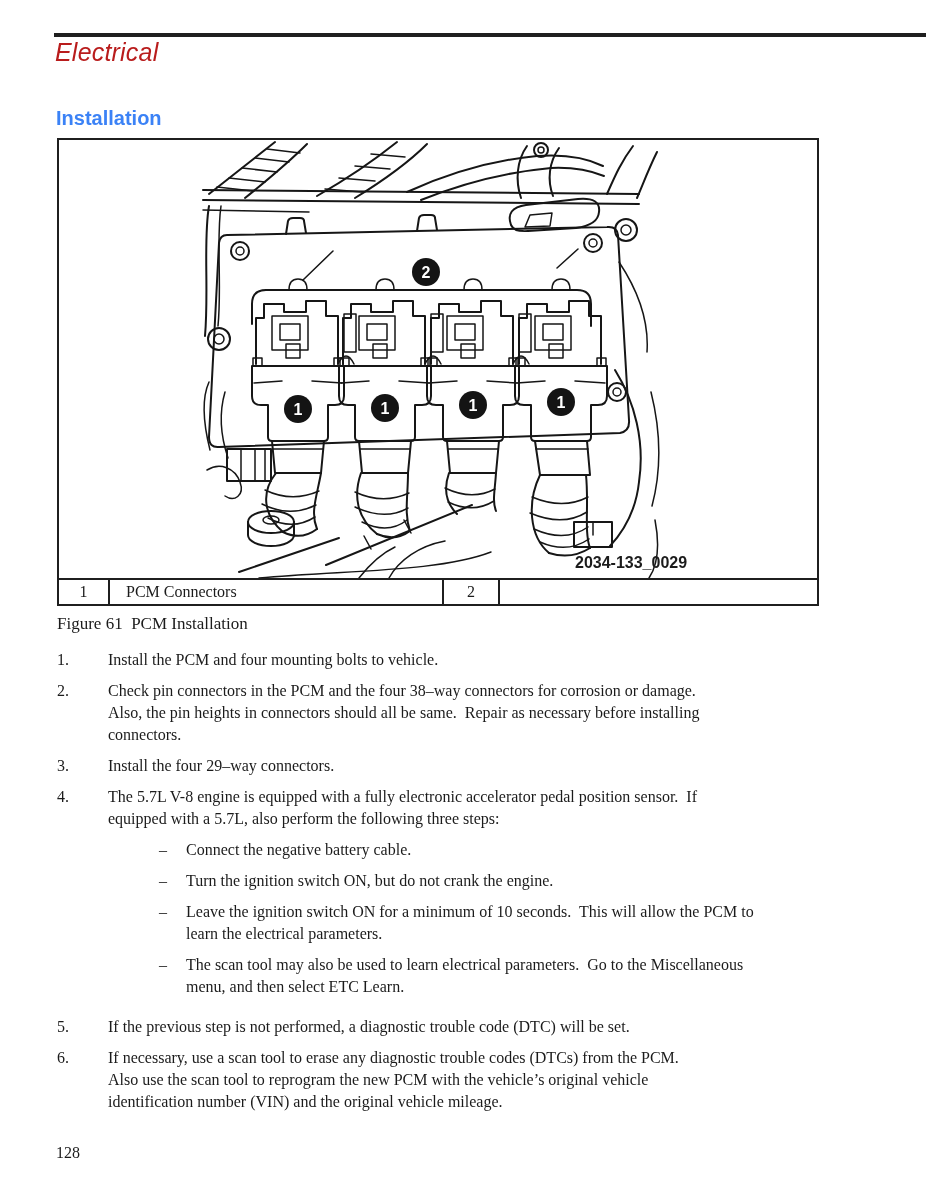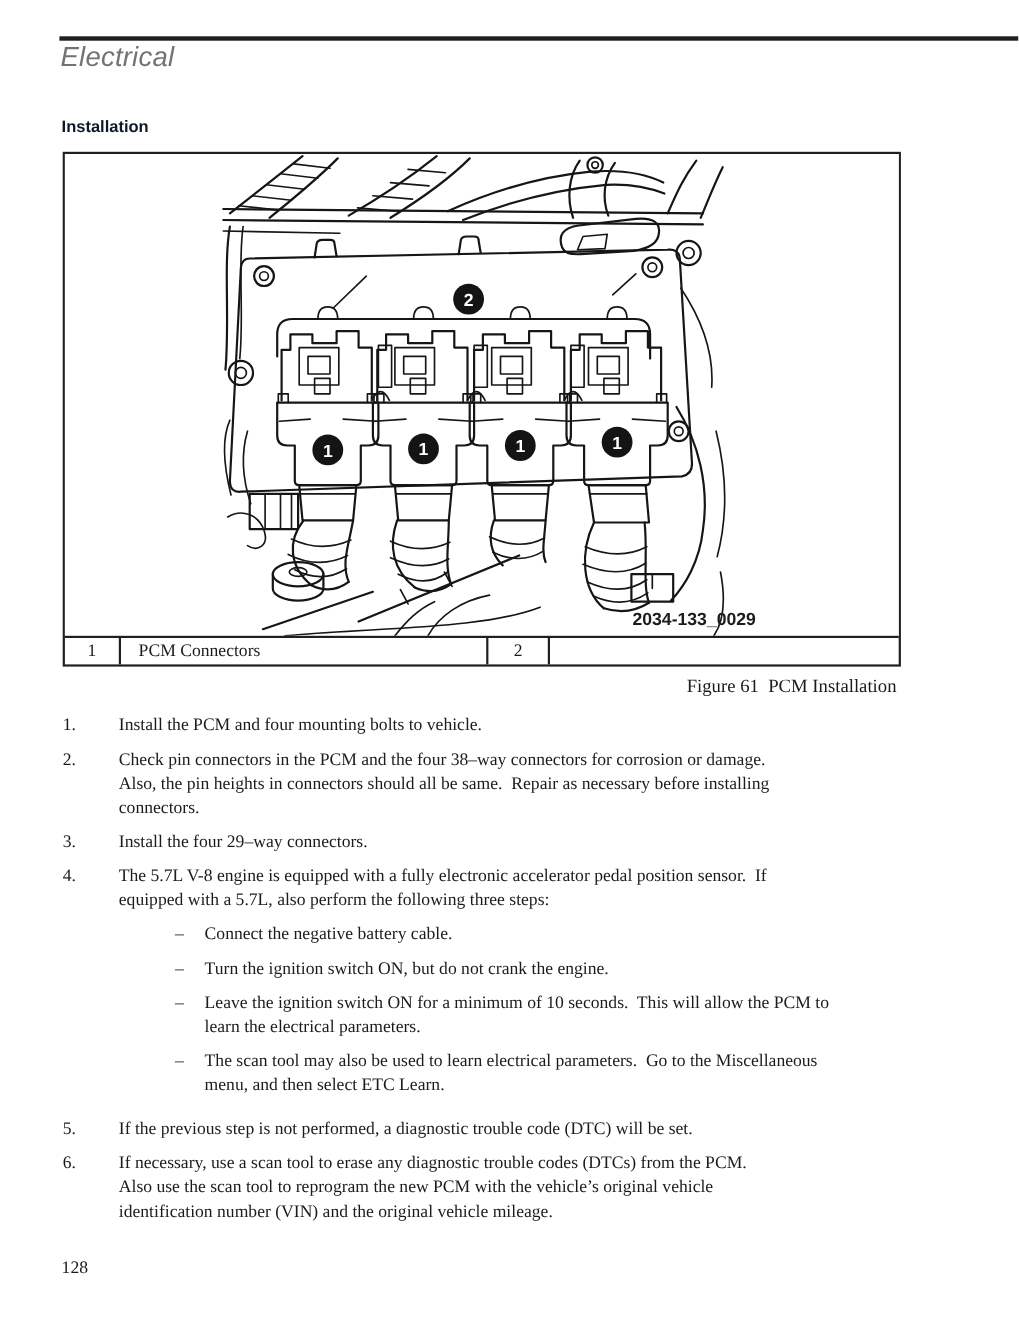--- a/index.html
+++ b/index.html
@@ -7,7 +7,7 @@
         font-family:"Liberation Serif",serif;color:#1b1b1b;}
   .top-rule{position:absolute;left:54px;top:33px;width:872px;height:4px;background:#1f1f1f;}
   .section-title{position:absolute;left:55px;top:38px;font-family:"Liberation Sans",sans-serif;
-        font-style:italic;font-size:25px;letter-spacing:0.2px;color:#737373;}
+        font-style:italic;font-size:25px;letter-spacing:0.2px;color:#b91c1c;}
   .subsection-title{position:absolute;left:56px;top:107px;font-family:"Liberation Sans",sans-serif;
         font-weight:bold;font-size:15px;color:#0f172a;}
   .figure-box{position:absolute;left:57px;top:138px;width:758px;height:464px;border:2px solid #1f1f1f;}

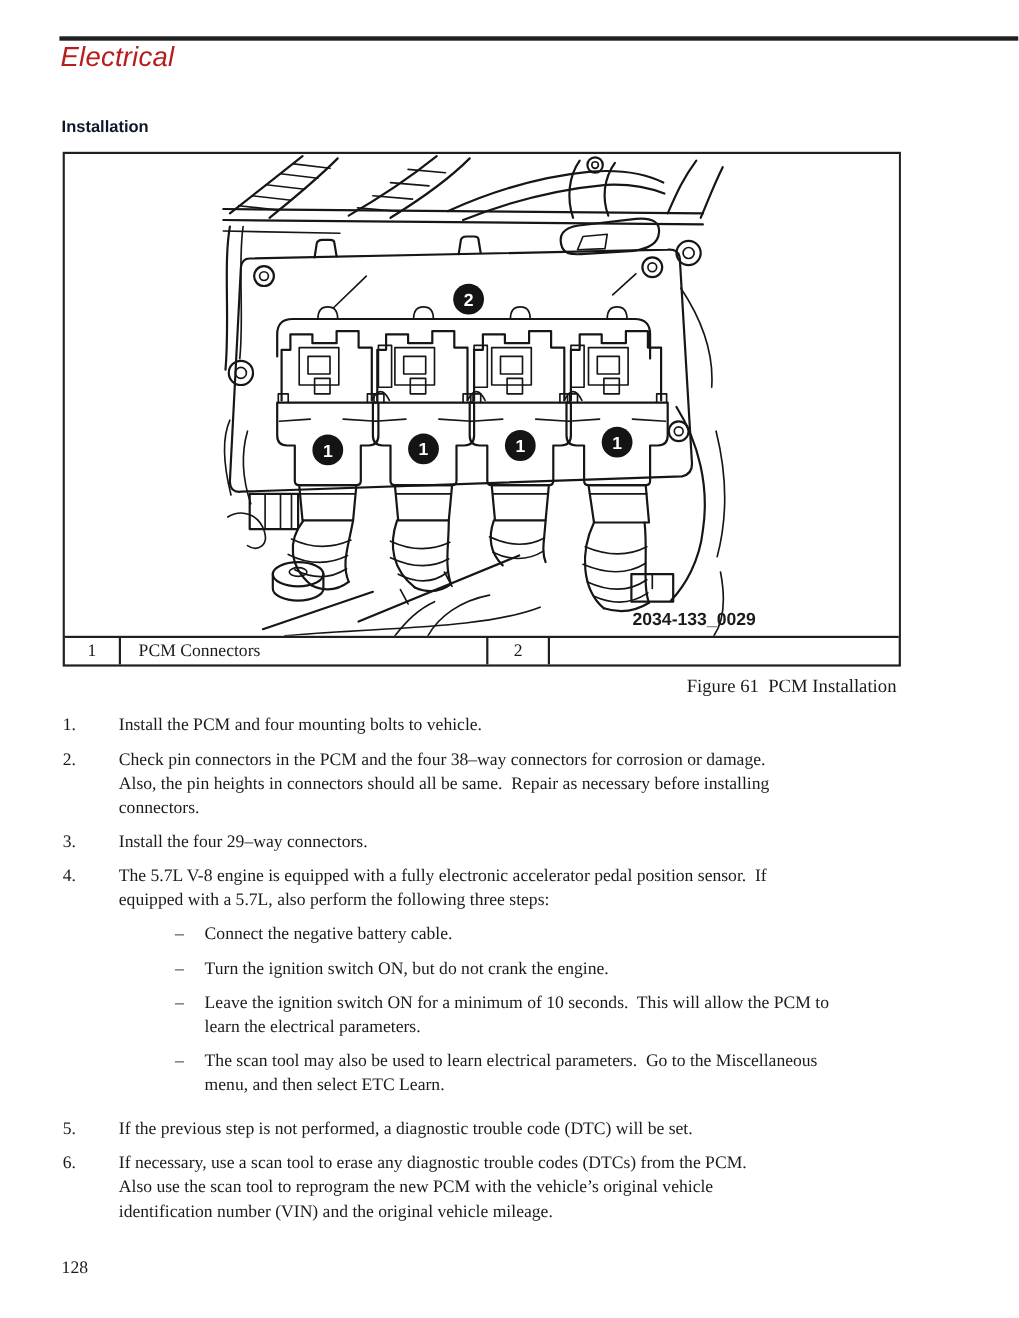--- a/index.html
+++ b/index.html
@@ -9,7 +9,7 @@
   .section-title{position:absolute;left:55px;top:38px;font-family:"Liberation Sans",sans-serif;
         font-style:italic;font-size:25px;letter-spacing:0.2px;color:#b91c1c;}
   .subsection-title{position:absolute;left:56px;top:107px;font-family:"Liberation Sans",sans-serif;
-        font-weight:bold;font-size:15px;color:#0f172a;}
+        font-weight:bold;font-size:20px;color:#3b82f6;}
   .figure-box{position:absolute;left:57px;top:138px;width:758px;height:464px;border:2px solid #1f1f1f;}
   .figure-art{display:block;width:758px;height:438px;background:#ffffff;}
   .figure-legend{display:flex;height:24px;border-top:2px solid #1f1f1f;align-items:center;

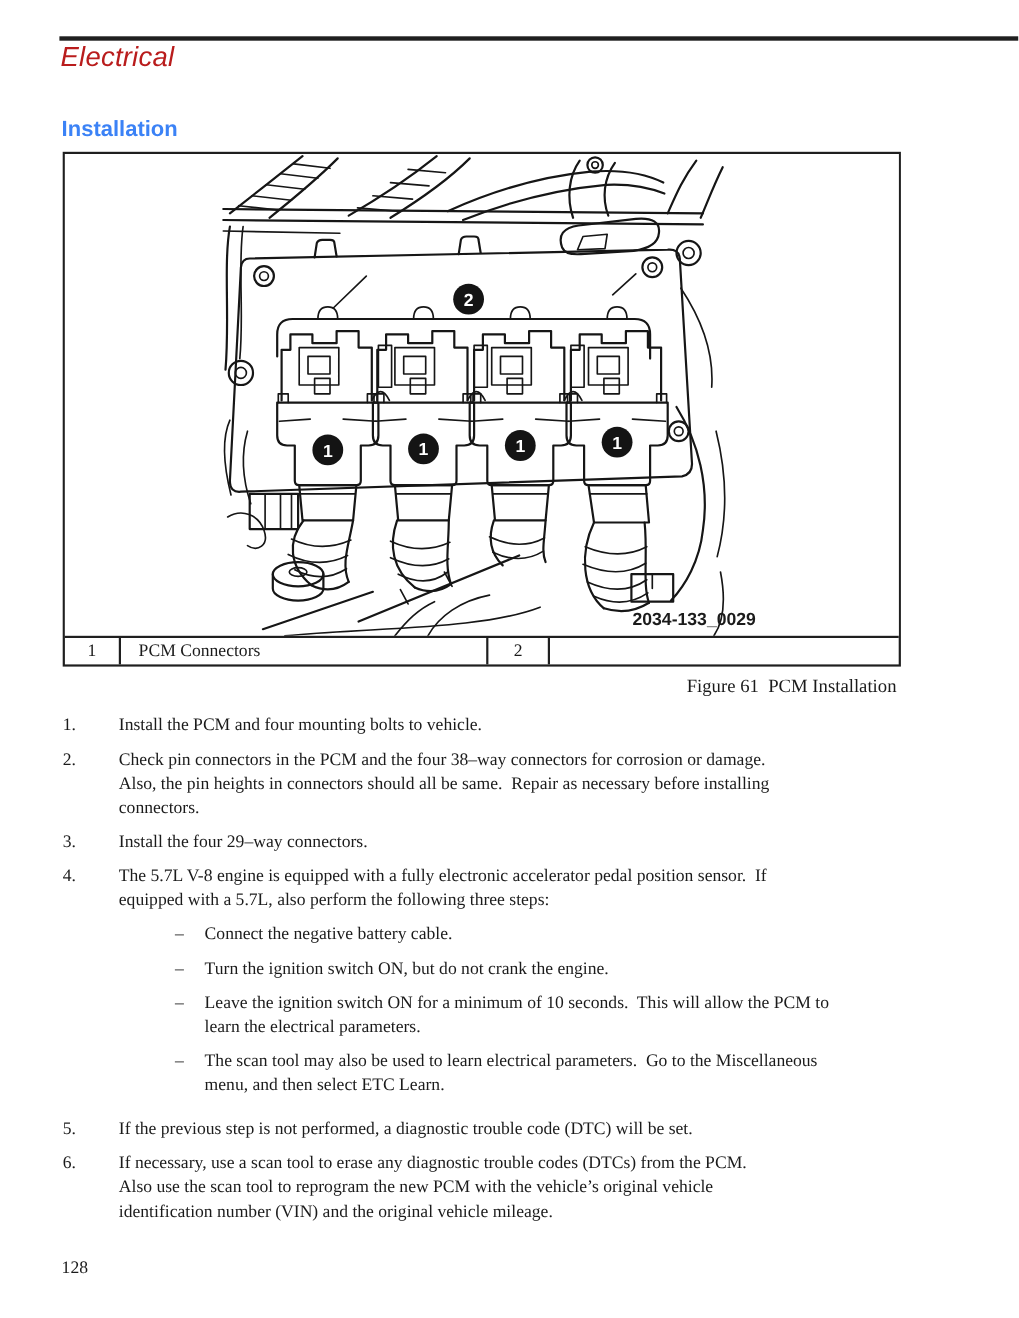--- a/index.html
+++ b/index.html
@@ -20,7 +20,7 @@
   .legend-label-1{width:316px;border-right:2px solid #1f1f1f;}
   .legend-key-2{width:54px;border-right:2px solid #1f1f1f;}
   .legend-label-2{flex:1;}
-  .figure-caption{position:absolute;left:57px;top:614px;width:758px;text-align:right;
+  .figure-caption{position:absolute;left:57px;top:614px;width:758px;text-align:left;
         font-size:17px;white-space:pre;color:#1b1b1b;}
   .steps{position:absolute;left:57px;top:649px;width:714px;font-size:16px;line-height:22px;}
   .step{display:grid;grid-template-columns:51px 1fr;margin-bottom:9px;}

